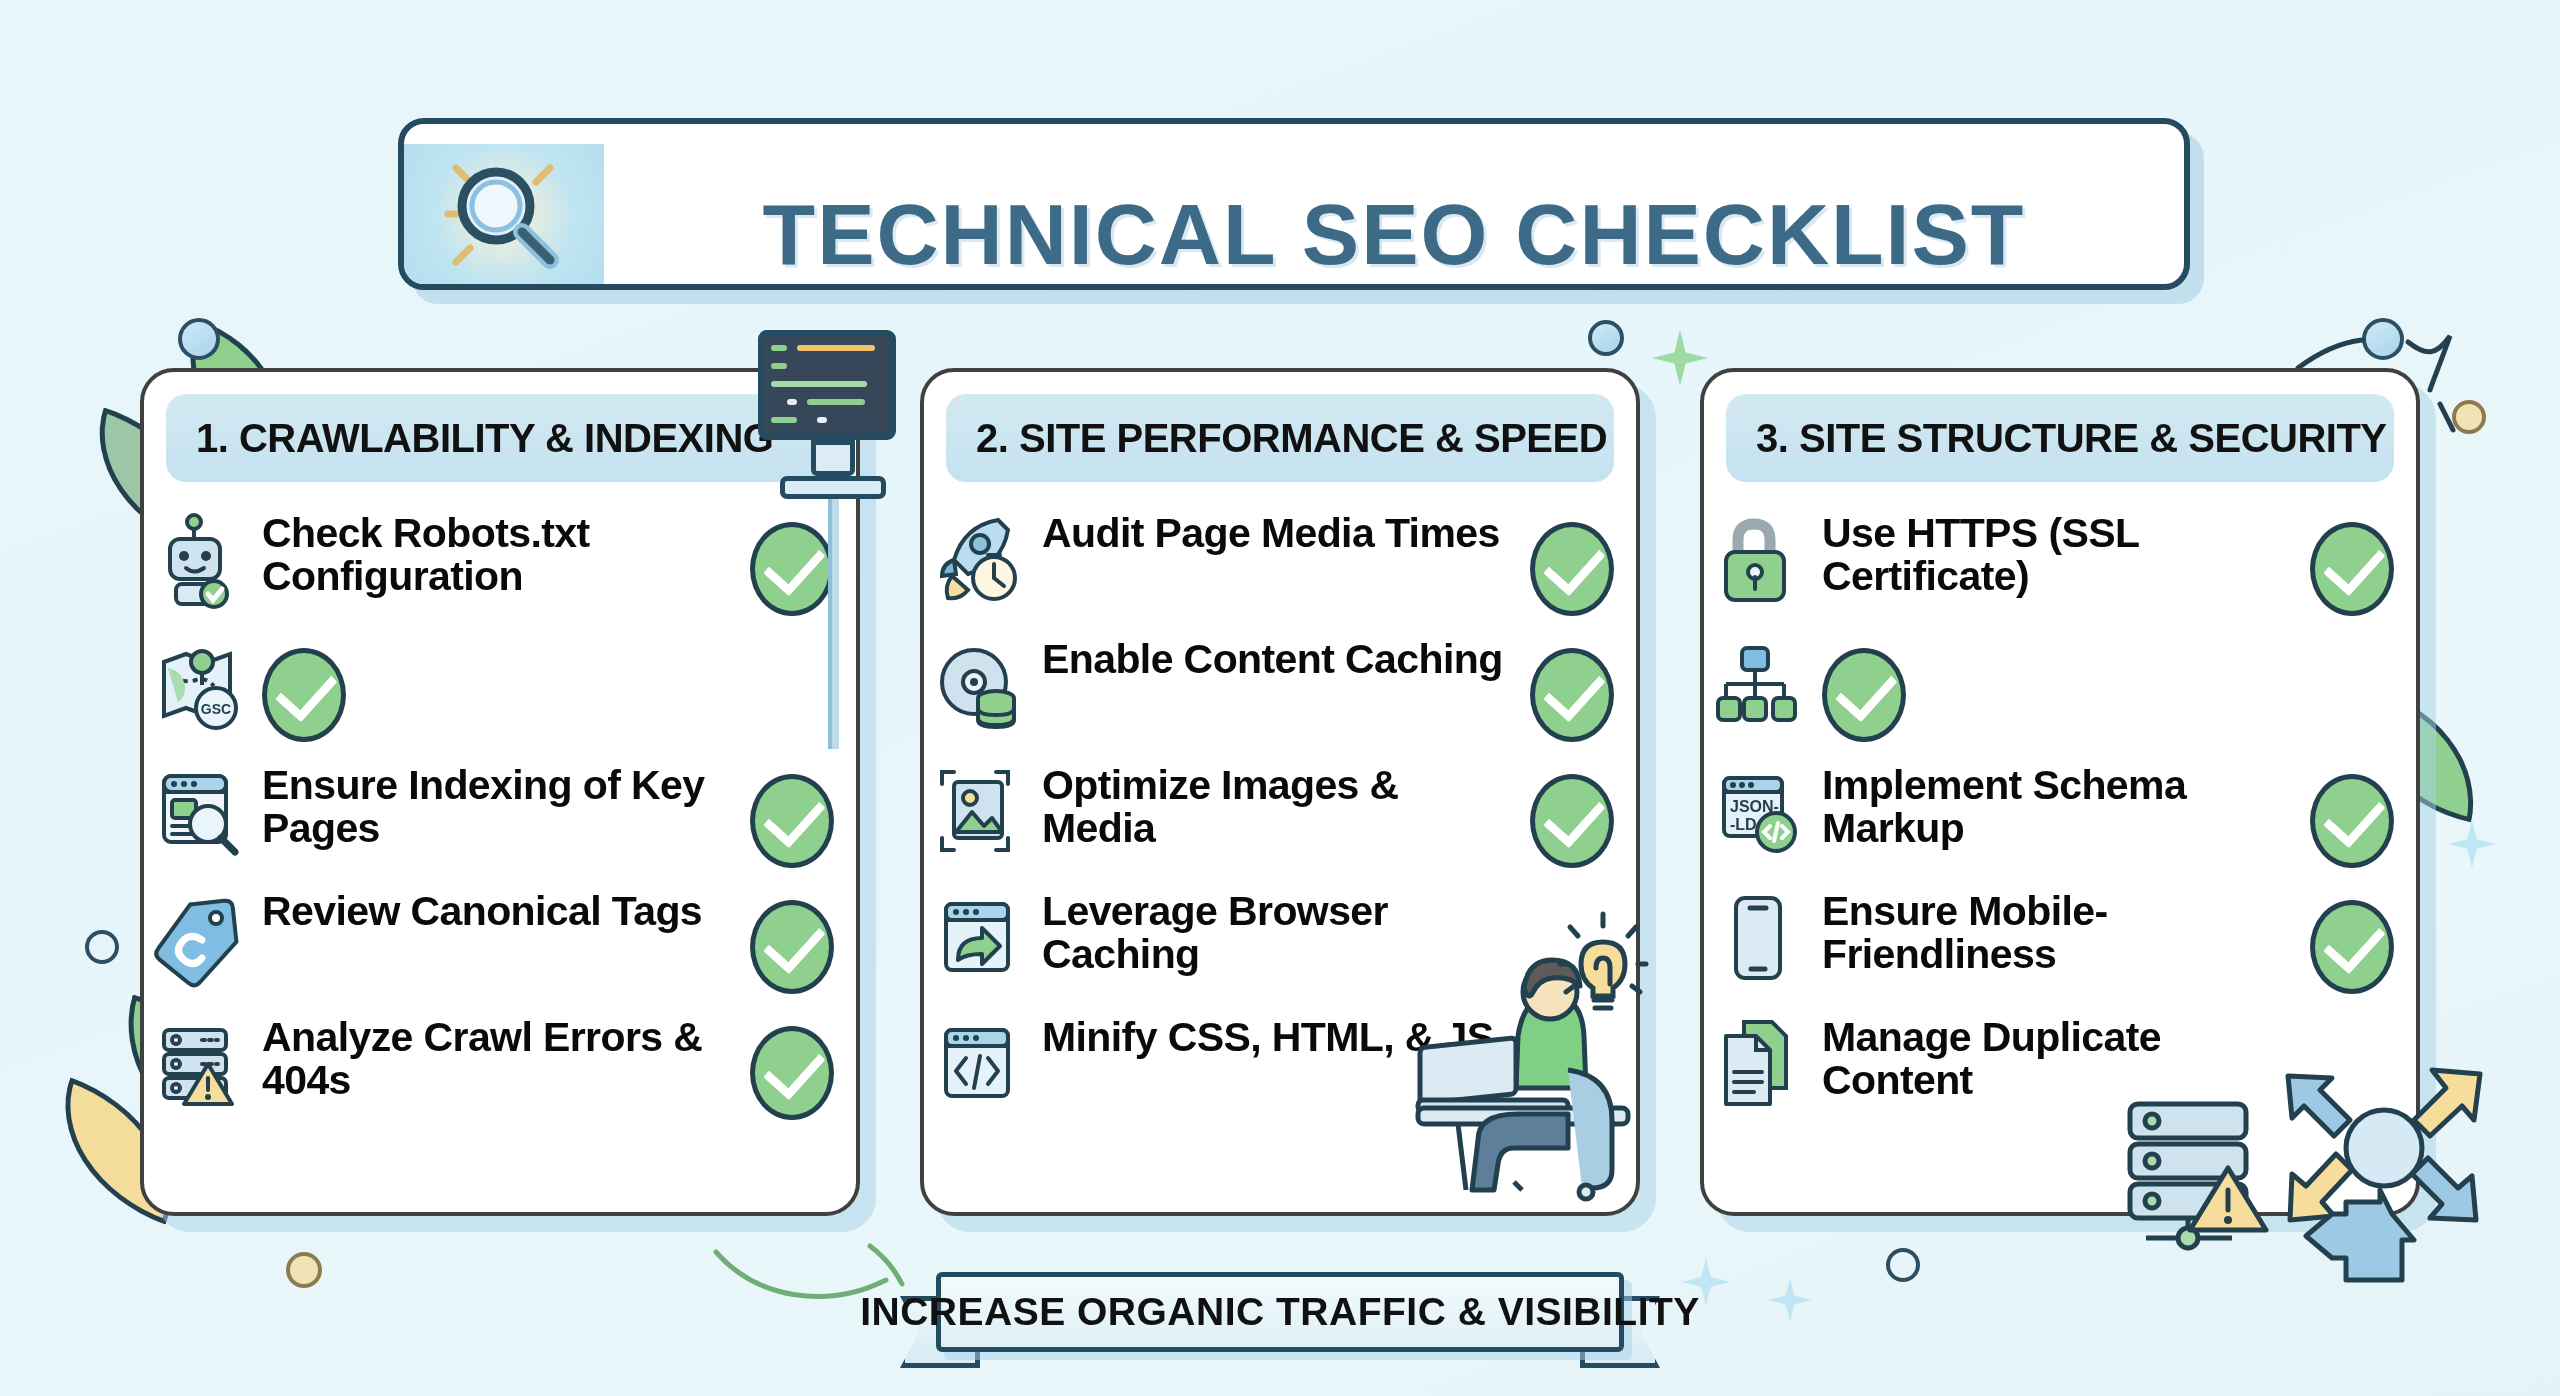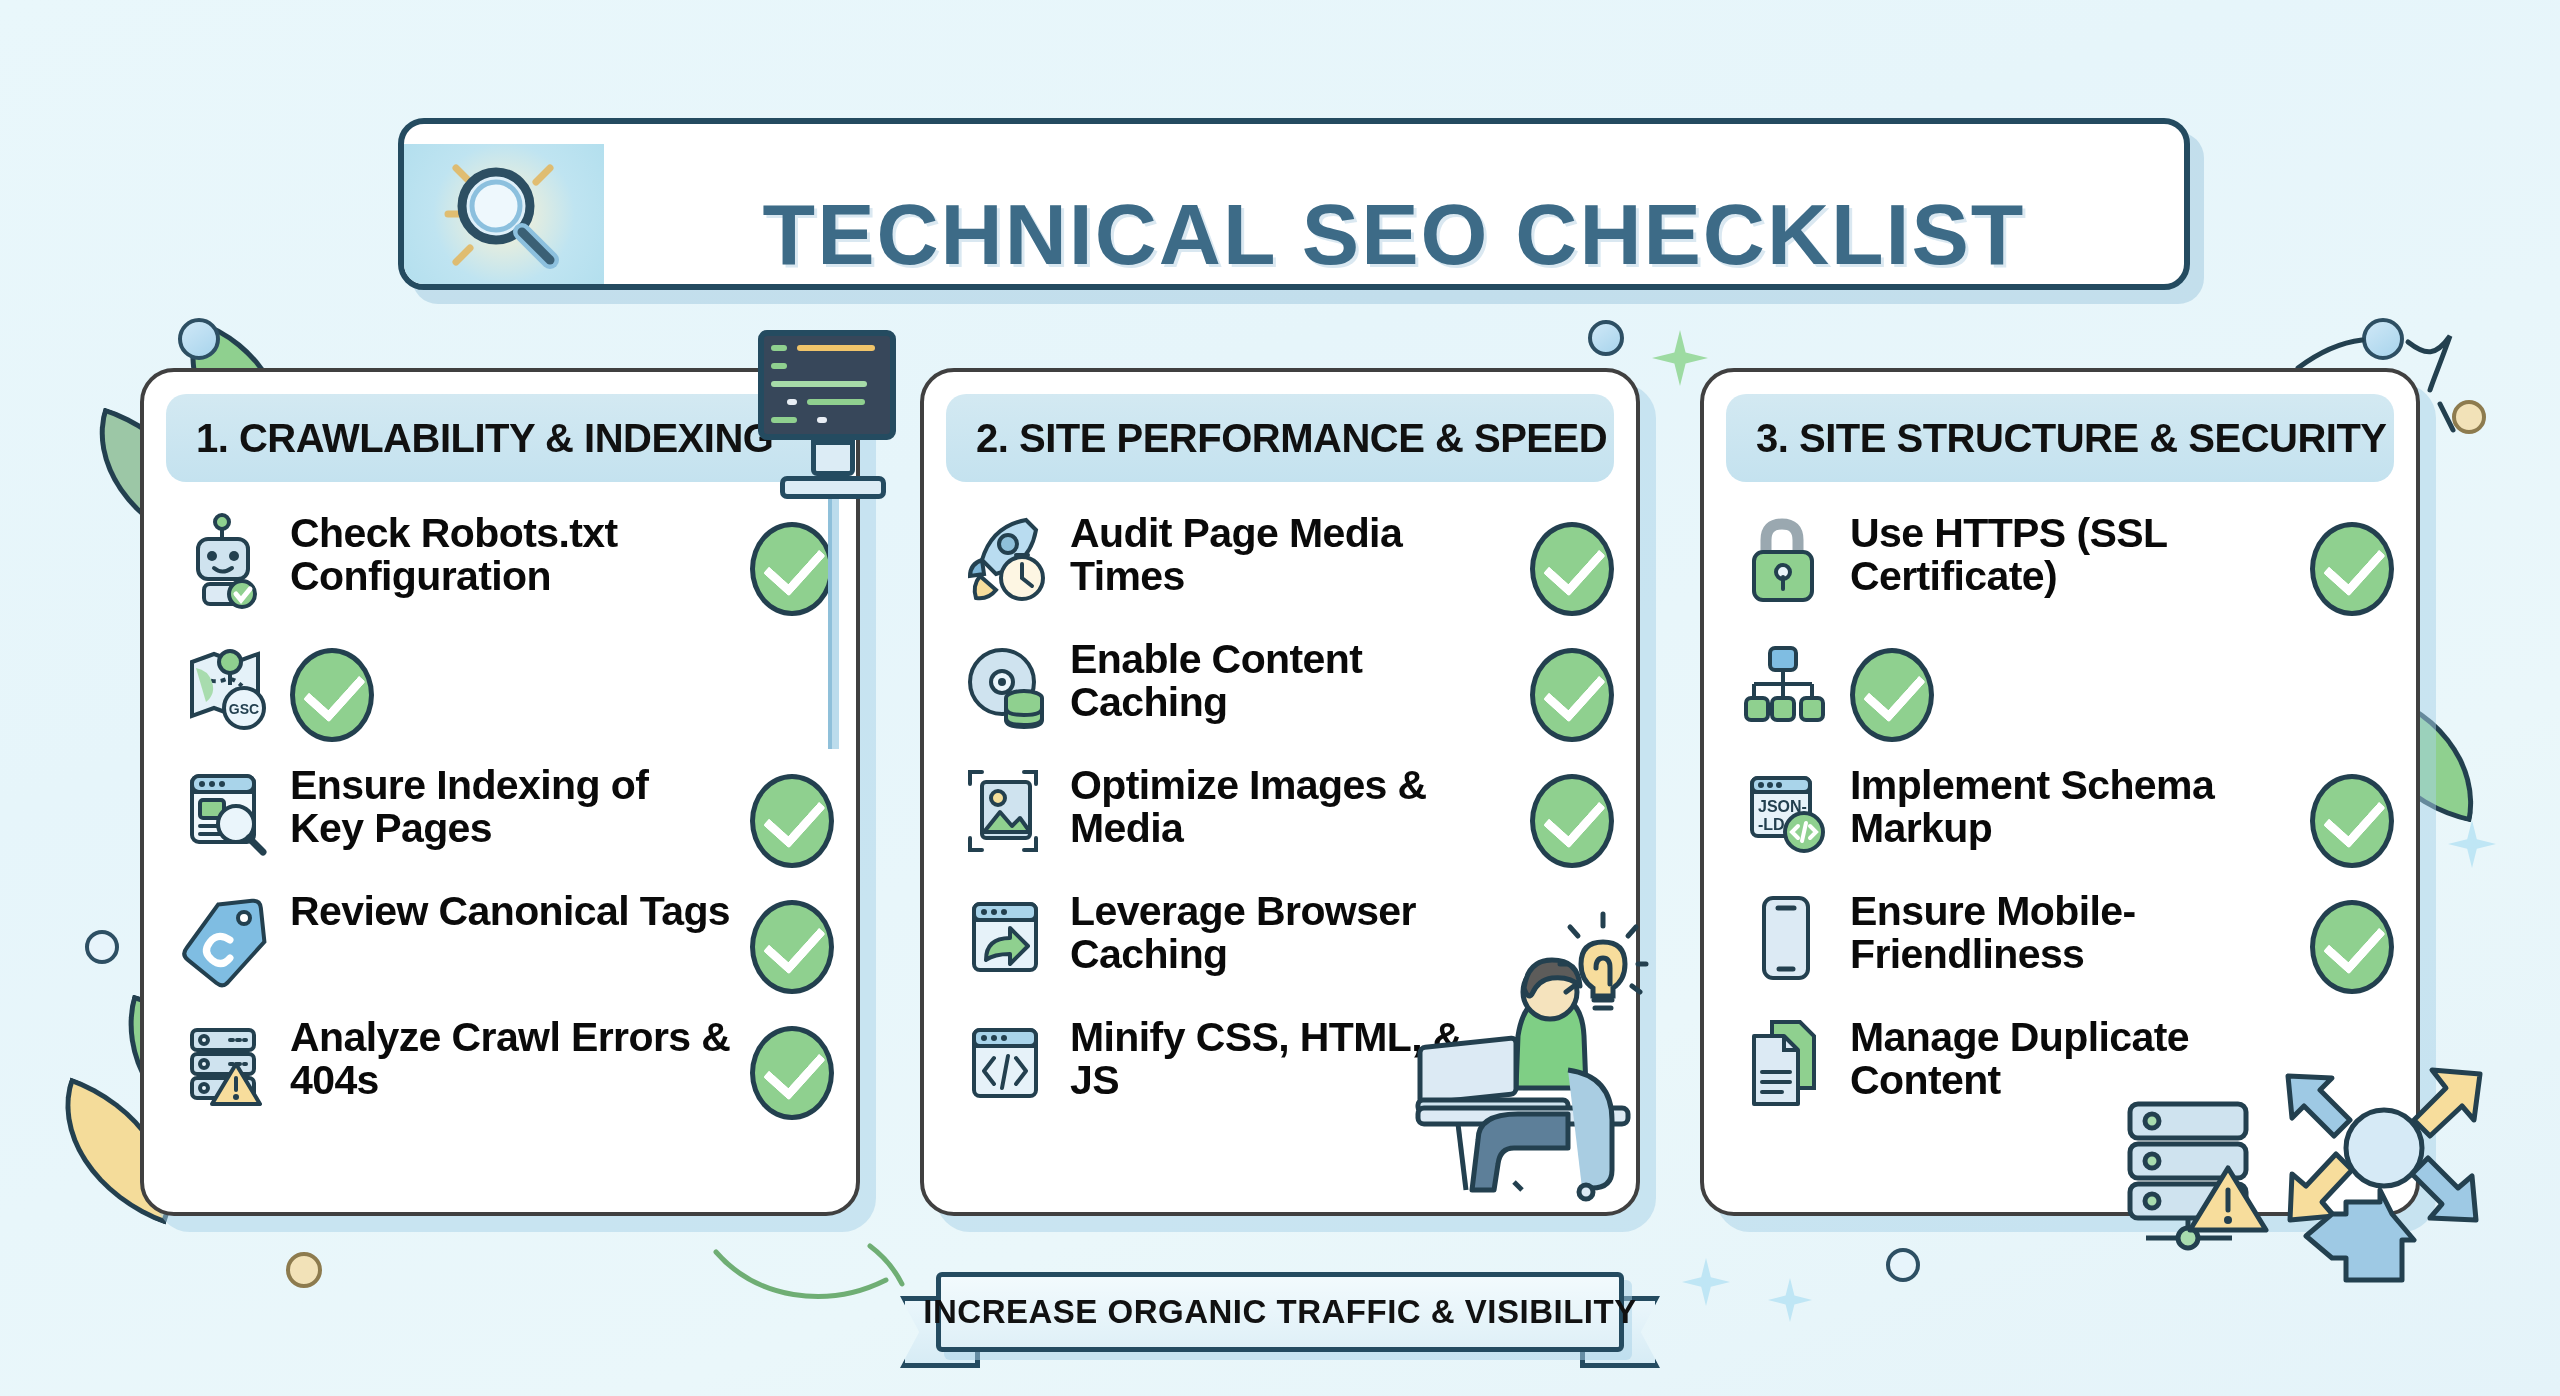--- a/index.html
+++ b/index.html
@@ -75,7 +75,7 @@
     white-space:nowrap;overflow:hidden;
   }
 
-  .items{padding:26px 22px 0 42px;}
+  .items{padding:26px 22px 0 14px;}
   .item{
     display:flex;align-items:flex-start;gap:18px;
     min-height:112px;margin-bottom:14px;position:relative;

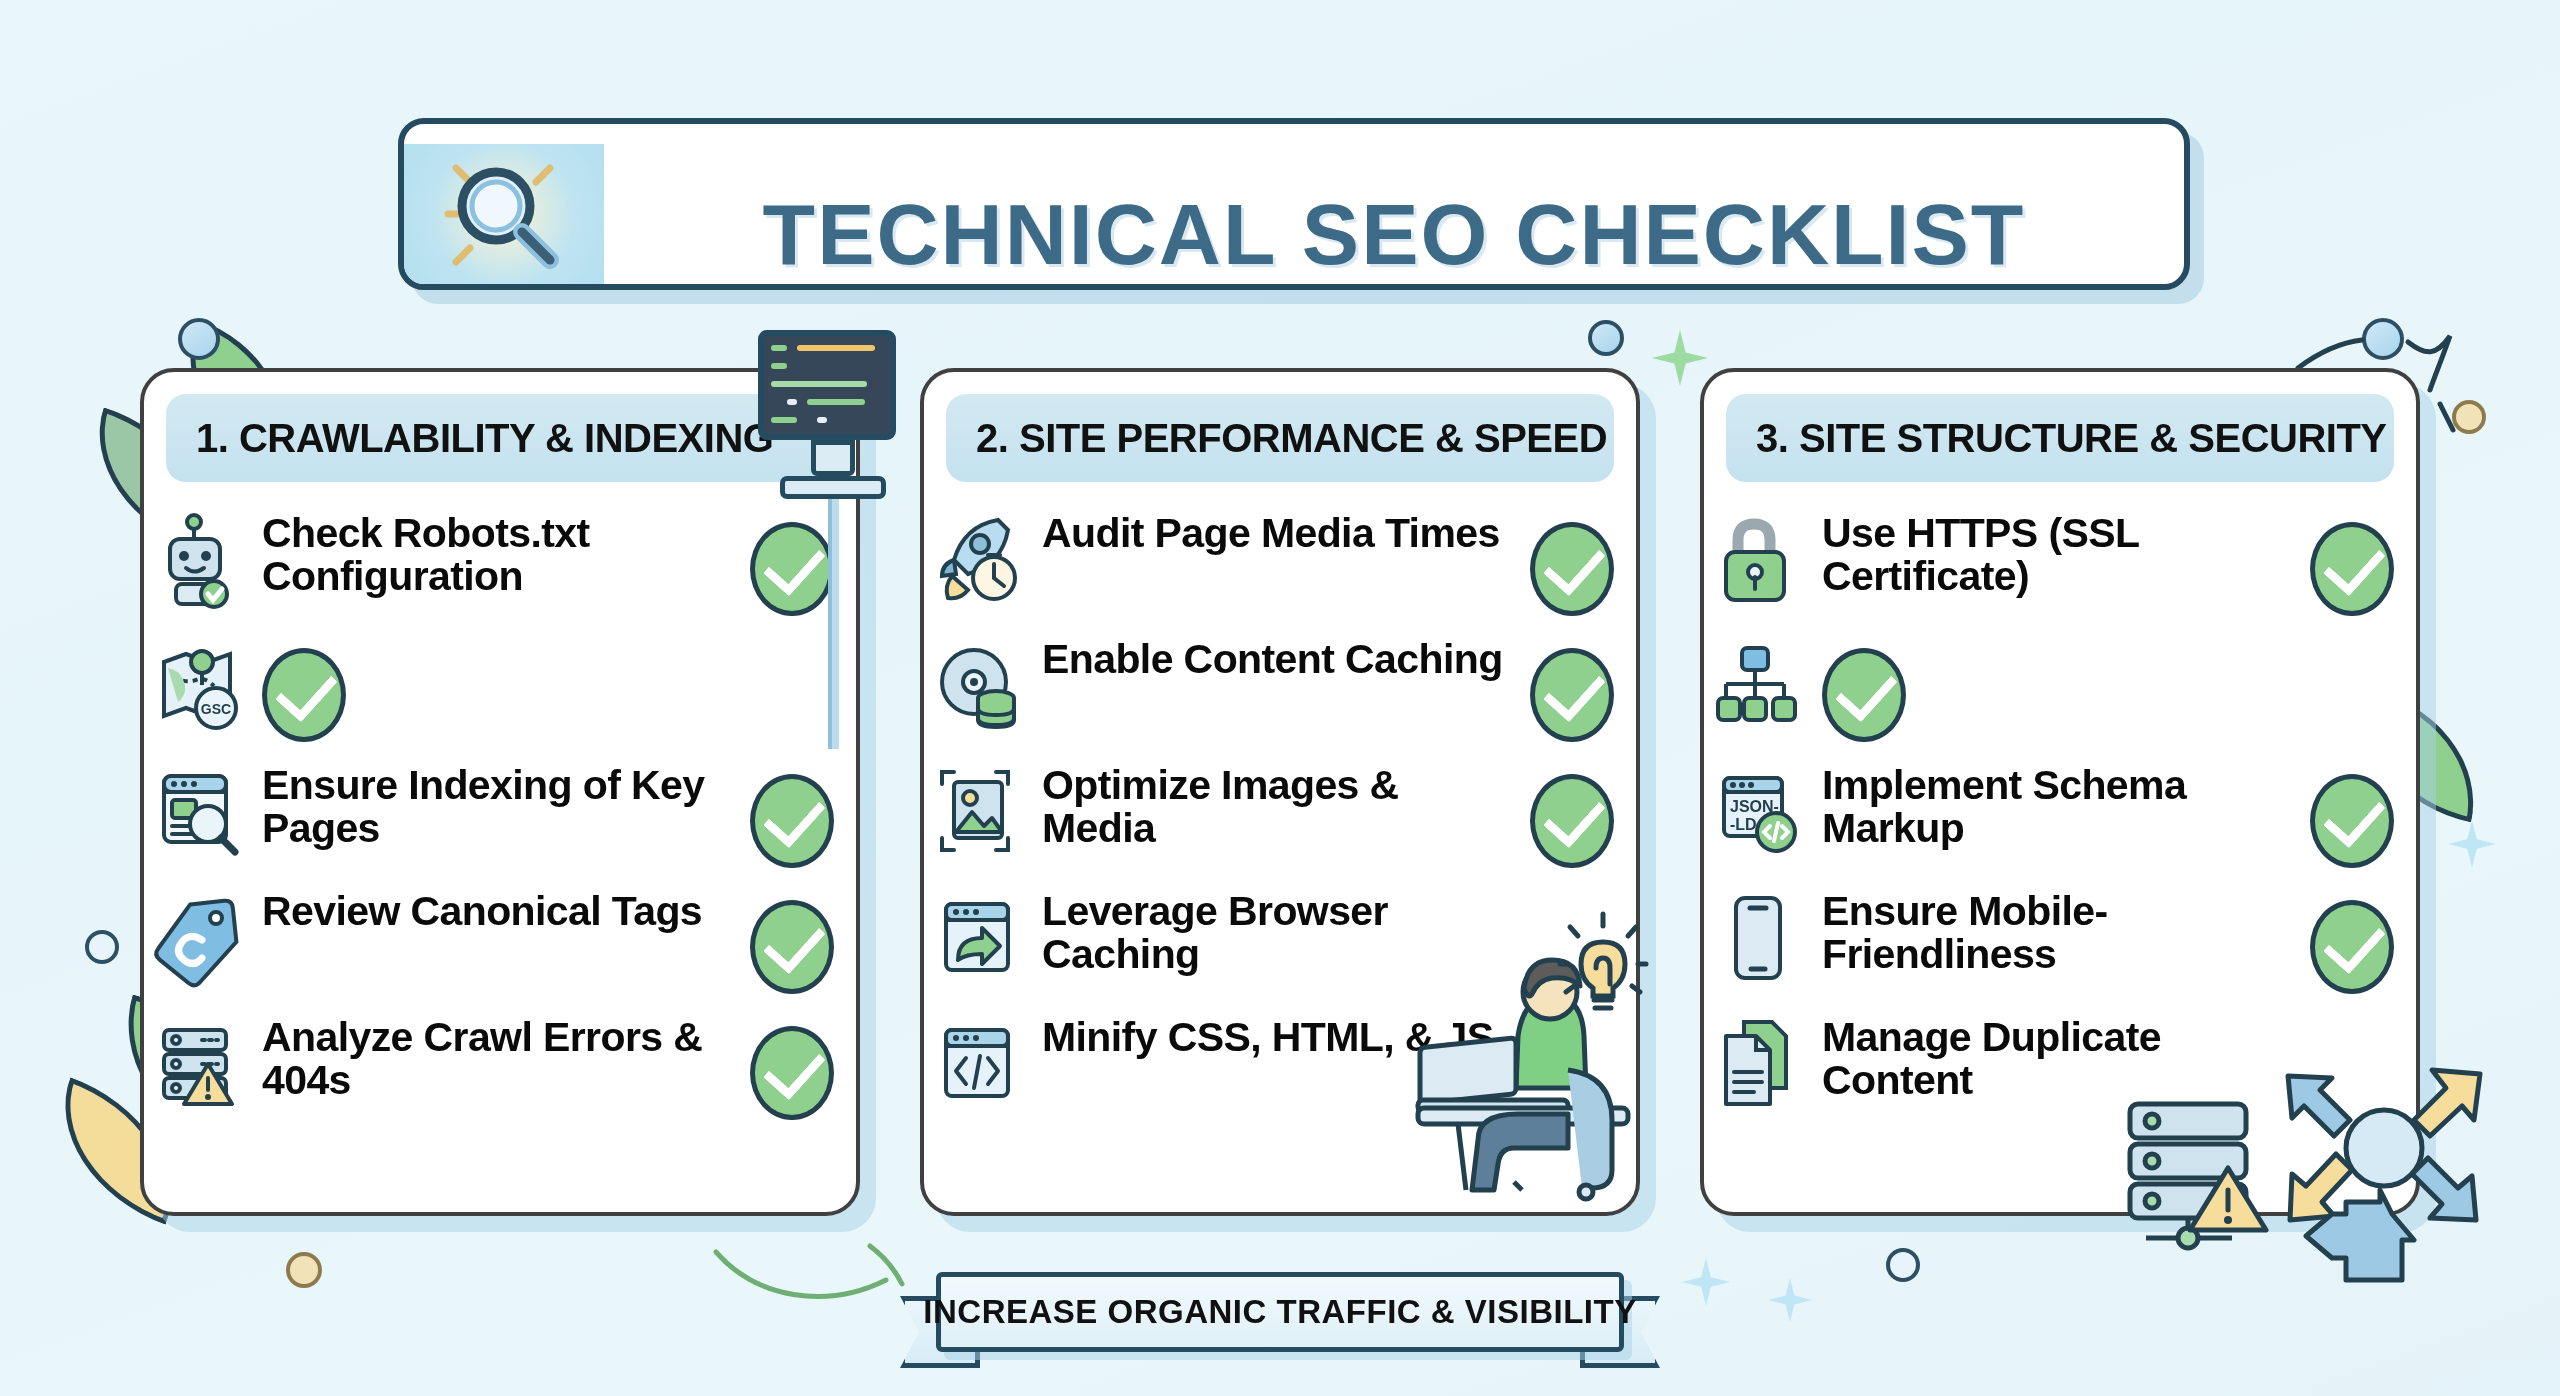--- a/index.html
+++ b/index.html
@@ -109,7 +109,7 @@
     background:linear-gradient(180deg,#f2fafd 0%,#dff0f7 100%);
     border:5px solid #244b60;border-radius:6px;
     display:flex;align-items:center;justify-content:center;
-    font-weight:bold;font-size:33px;color:#111;letter-spacing:0.5px;
+    font-weight:bold;font-size:39px;color:#111;letter-spacing:0.5px;
     white-space:nowrap;z-index:2;
     box-shadow:8px 8px 0 rgba(168,210,232,.5);
   }

